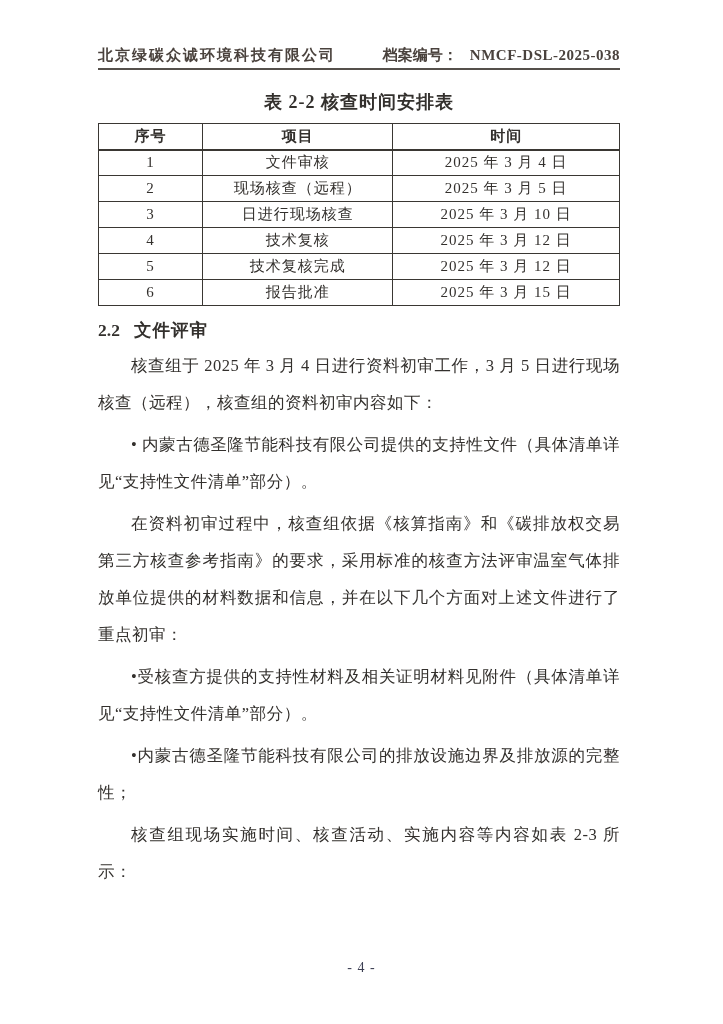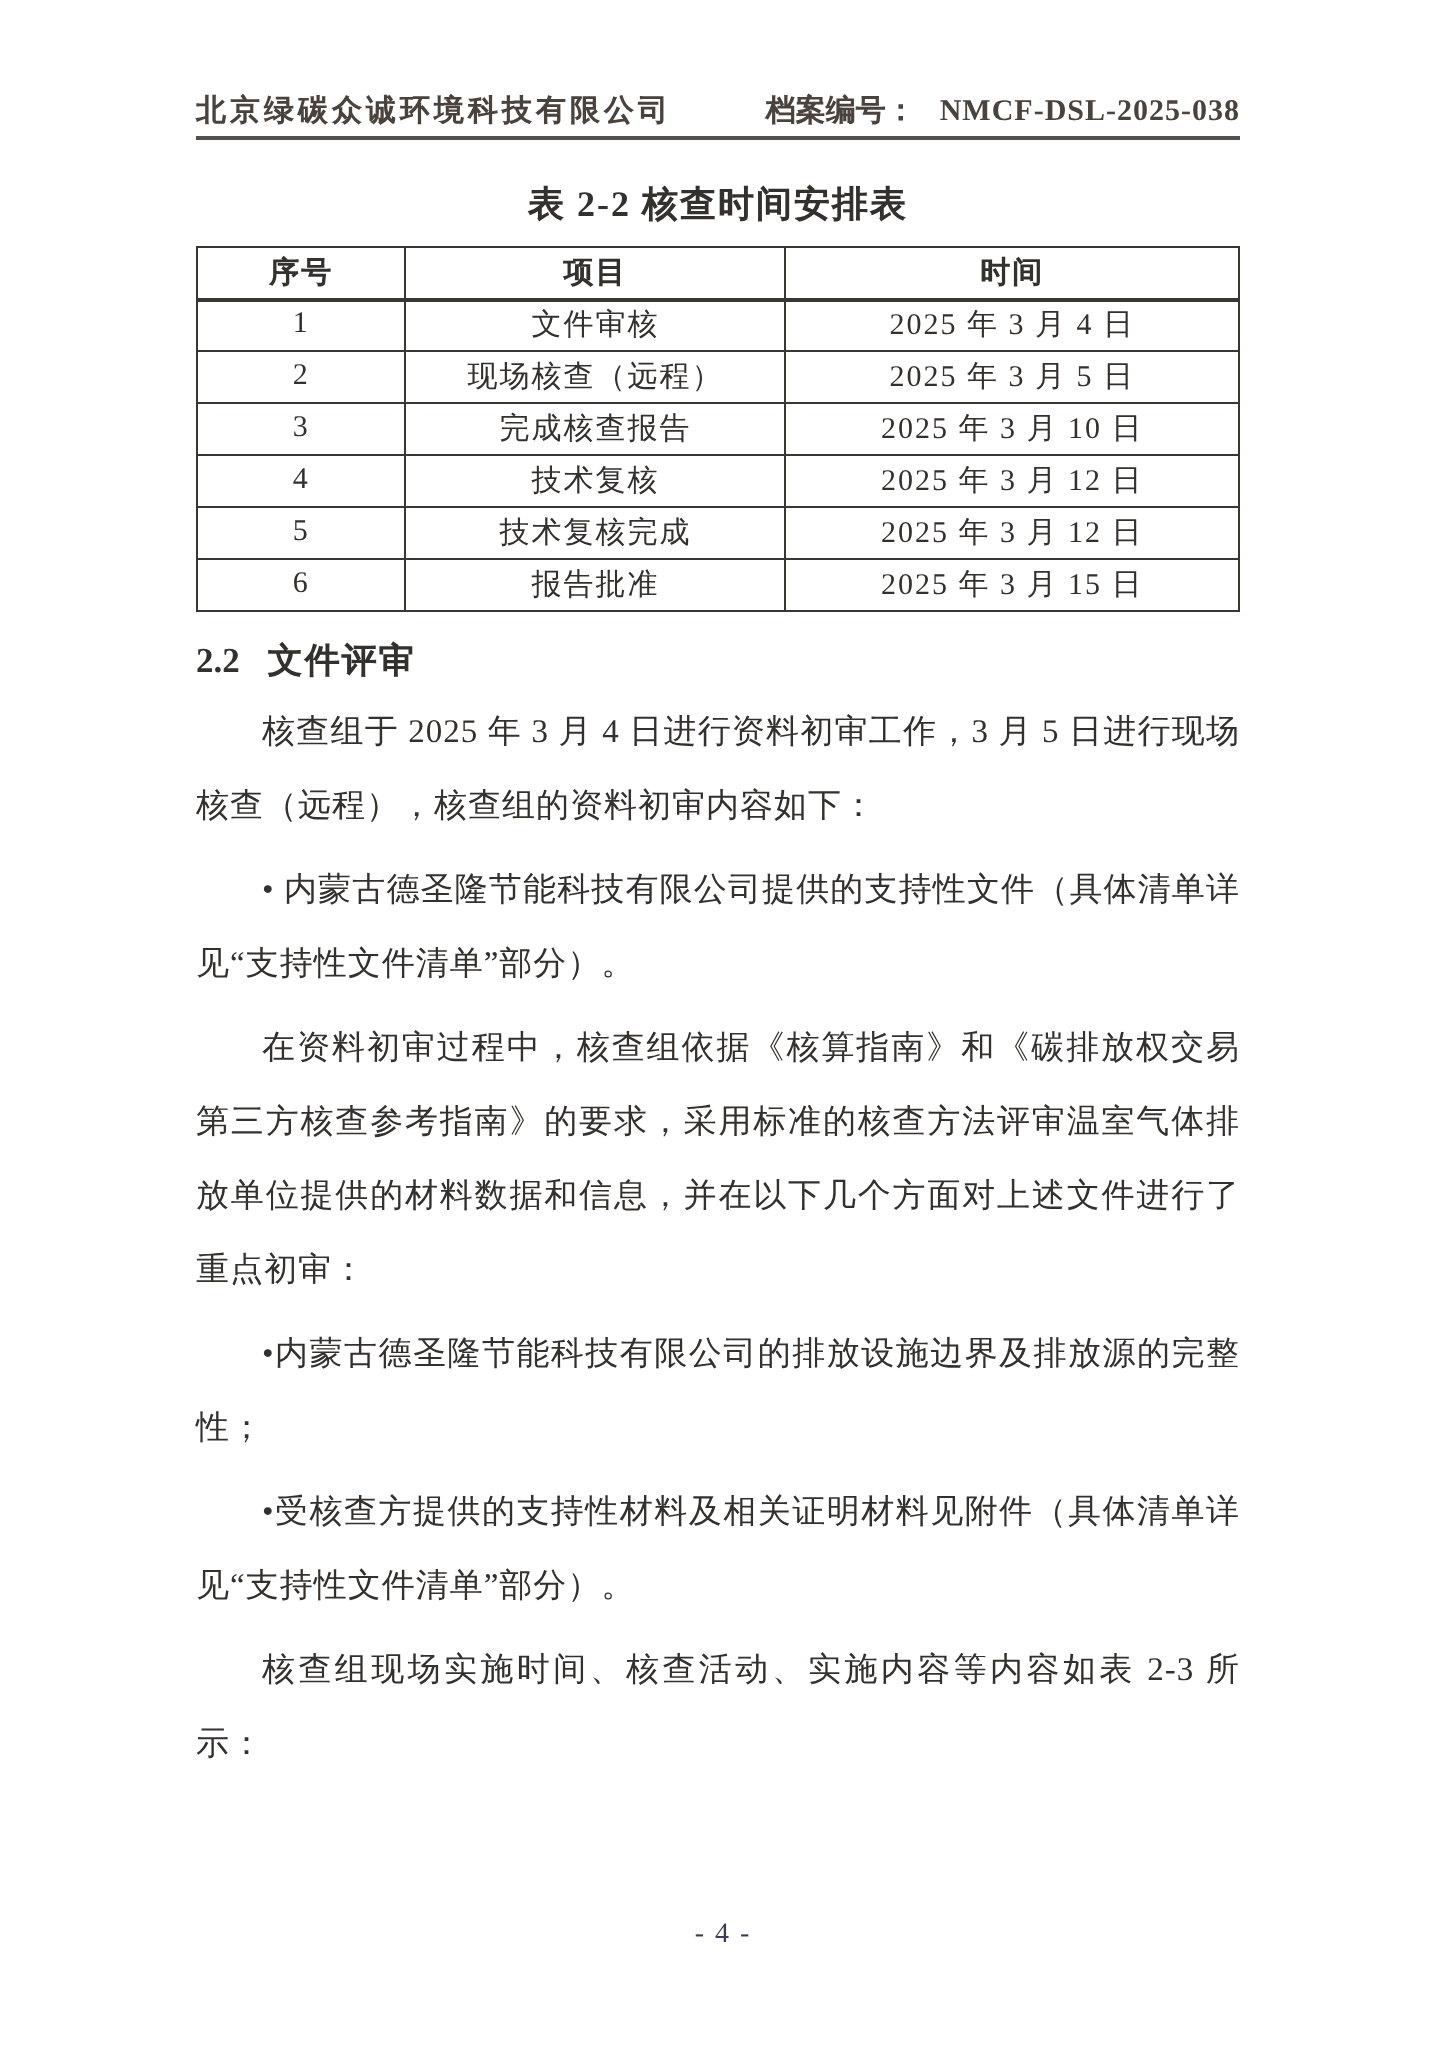--- a/index.html
+++ b/index.html
@@ -133,7 +133,7 @@
       </tr>
       <tr>
         <td>3</td>
-        <td>完成核查报告</td>
+        <td>日进行现场核查</td>
         <td>2025 年 3 月 10 日</td>
       </tr>
       <tr>

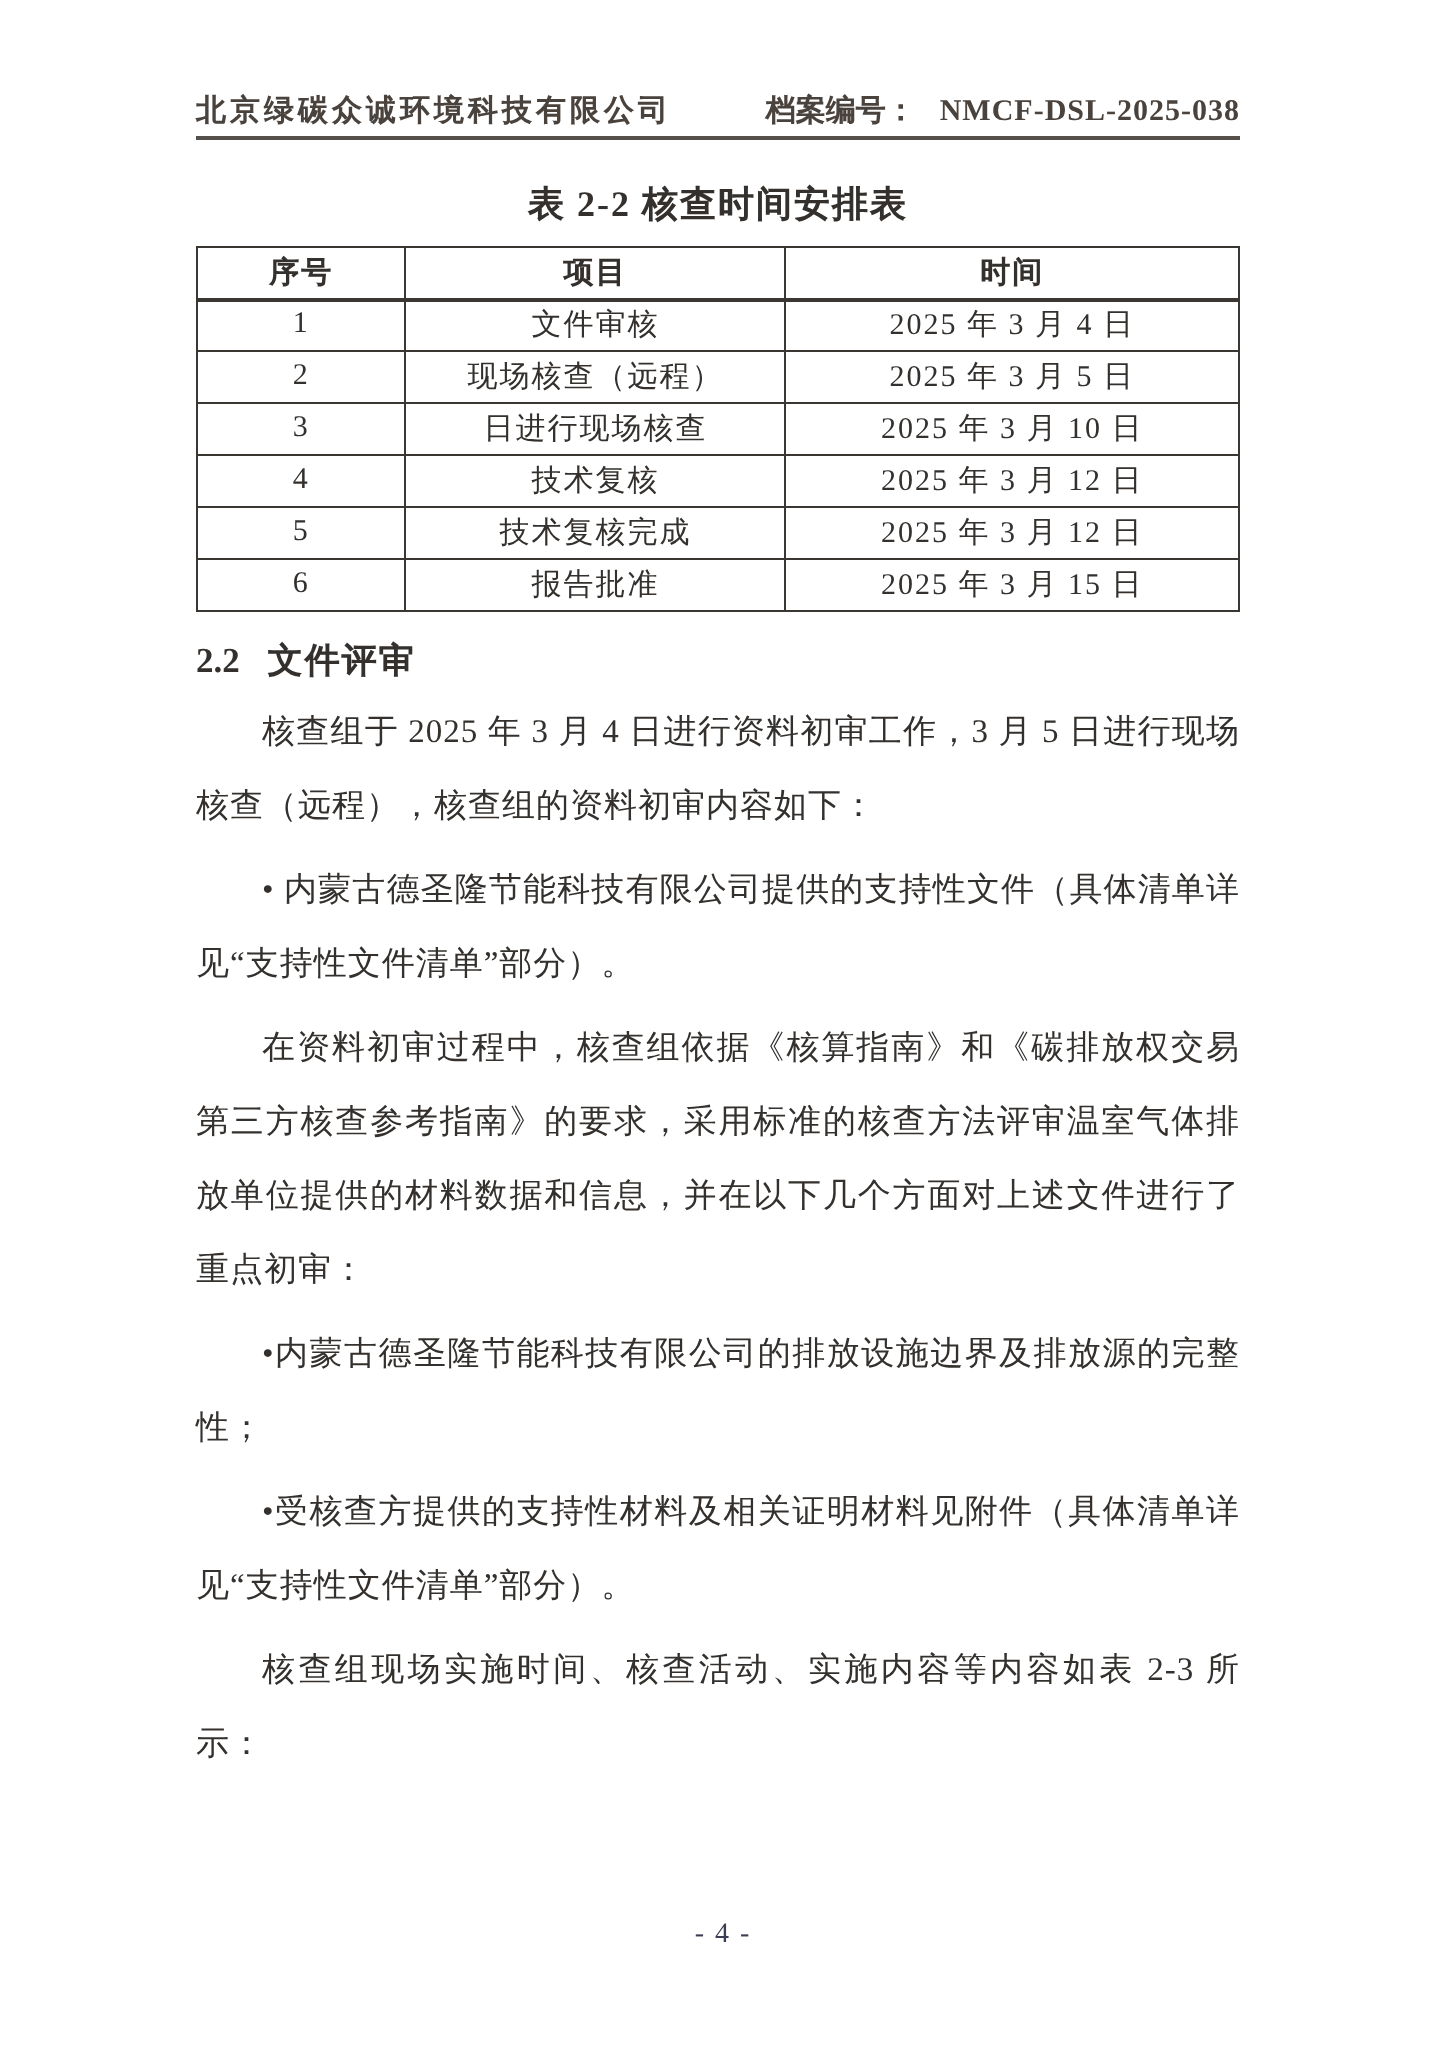--- a/index.html
+++ b/index.html
@@ -161,8 +161,8 @@
   <p class="para">核查组于 2025 年 3 月 4 日进行资料初审工作，3 月 5 日进行现场核查（远程），核查组的资料初审内容如下：</p>
   <p class="para">• 内蒙古德圣隆节能科技有限公司提供的支持性文件（具体清单详见“支持性文件清单”部分）。</p>
   <p class="para">在资料初审过程中，核查组依据《核算指南》和《碳排放权交易第三方核查参考指南》的要求，采用标准的核查方法评审温室气体排放单位提供的材料数据和信息，并在以下几个方面对上述文件进行了重点初审：</p>
+  <p class="para">•受核查方提供的支持性材料及相关证明材料见附件（具体清单详见“支持性文件清单”部分）。</p>
   <p class="para">•内蒙古德圣隆节能科技有限公司的排放设施边界及排放源的完整性；</p>
-  <p class="para">•受核查方提供的支持性材料及相关证明材料见附件（具体清单详见“支持性文件清单”部分）。</p>
 
 
   <p class="para">核查组现场实施时间、核查活动、实施内容等内容如表 2-3 所示：</p>

